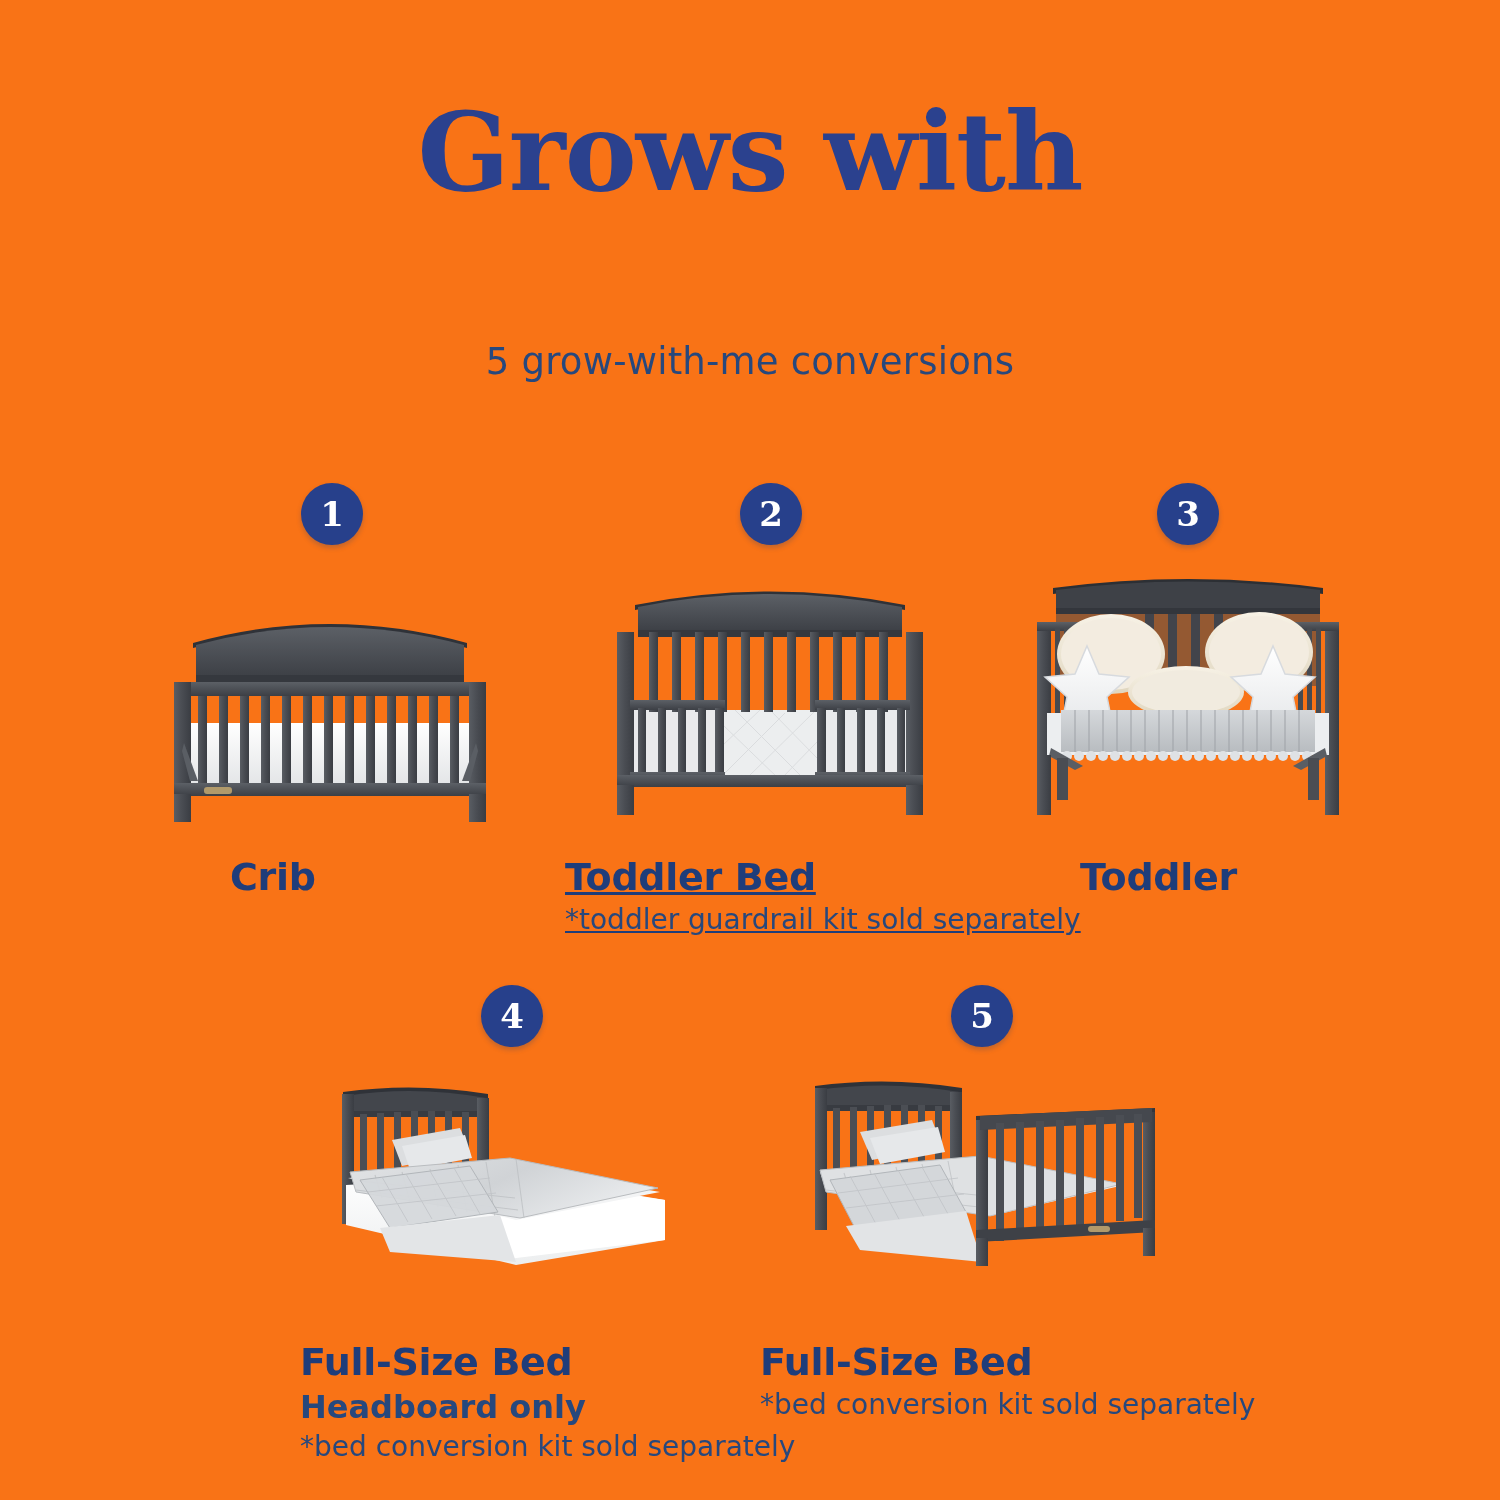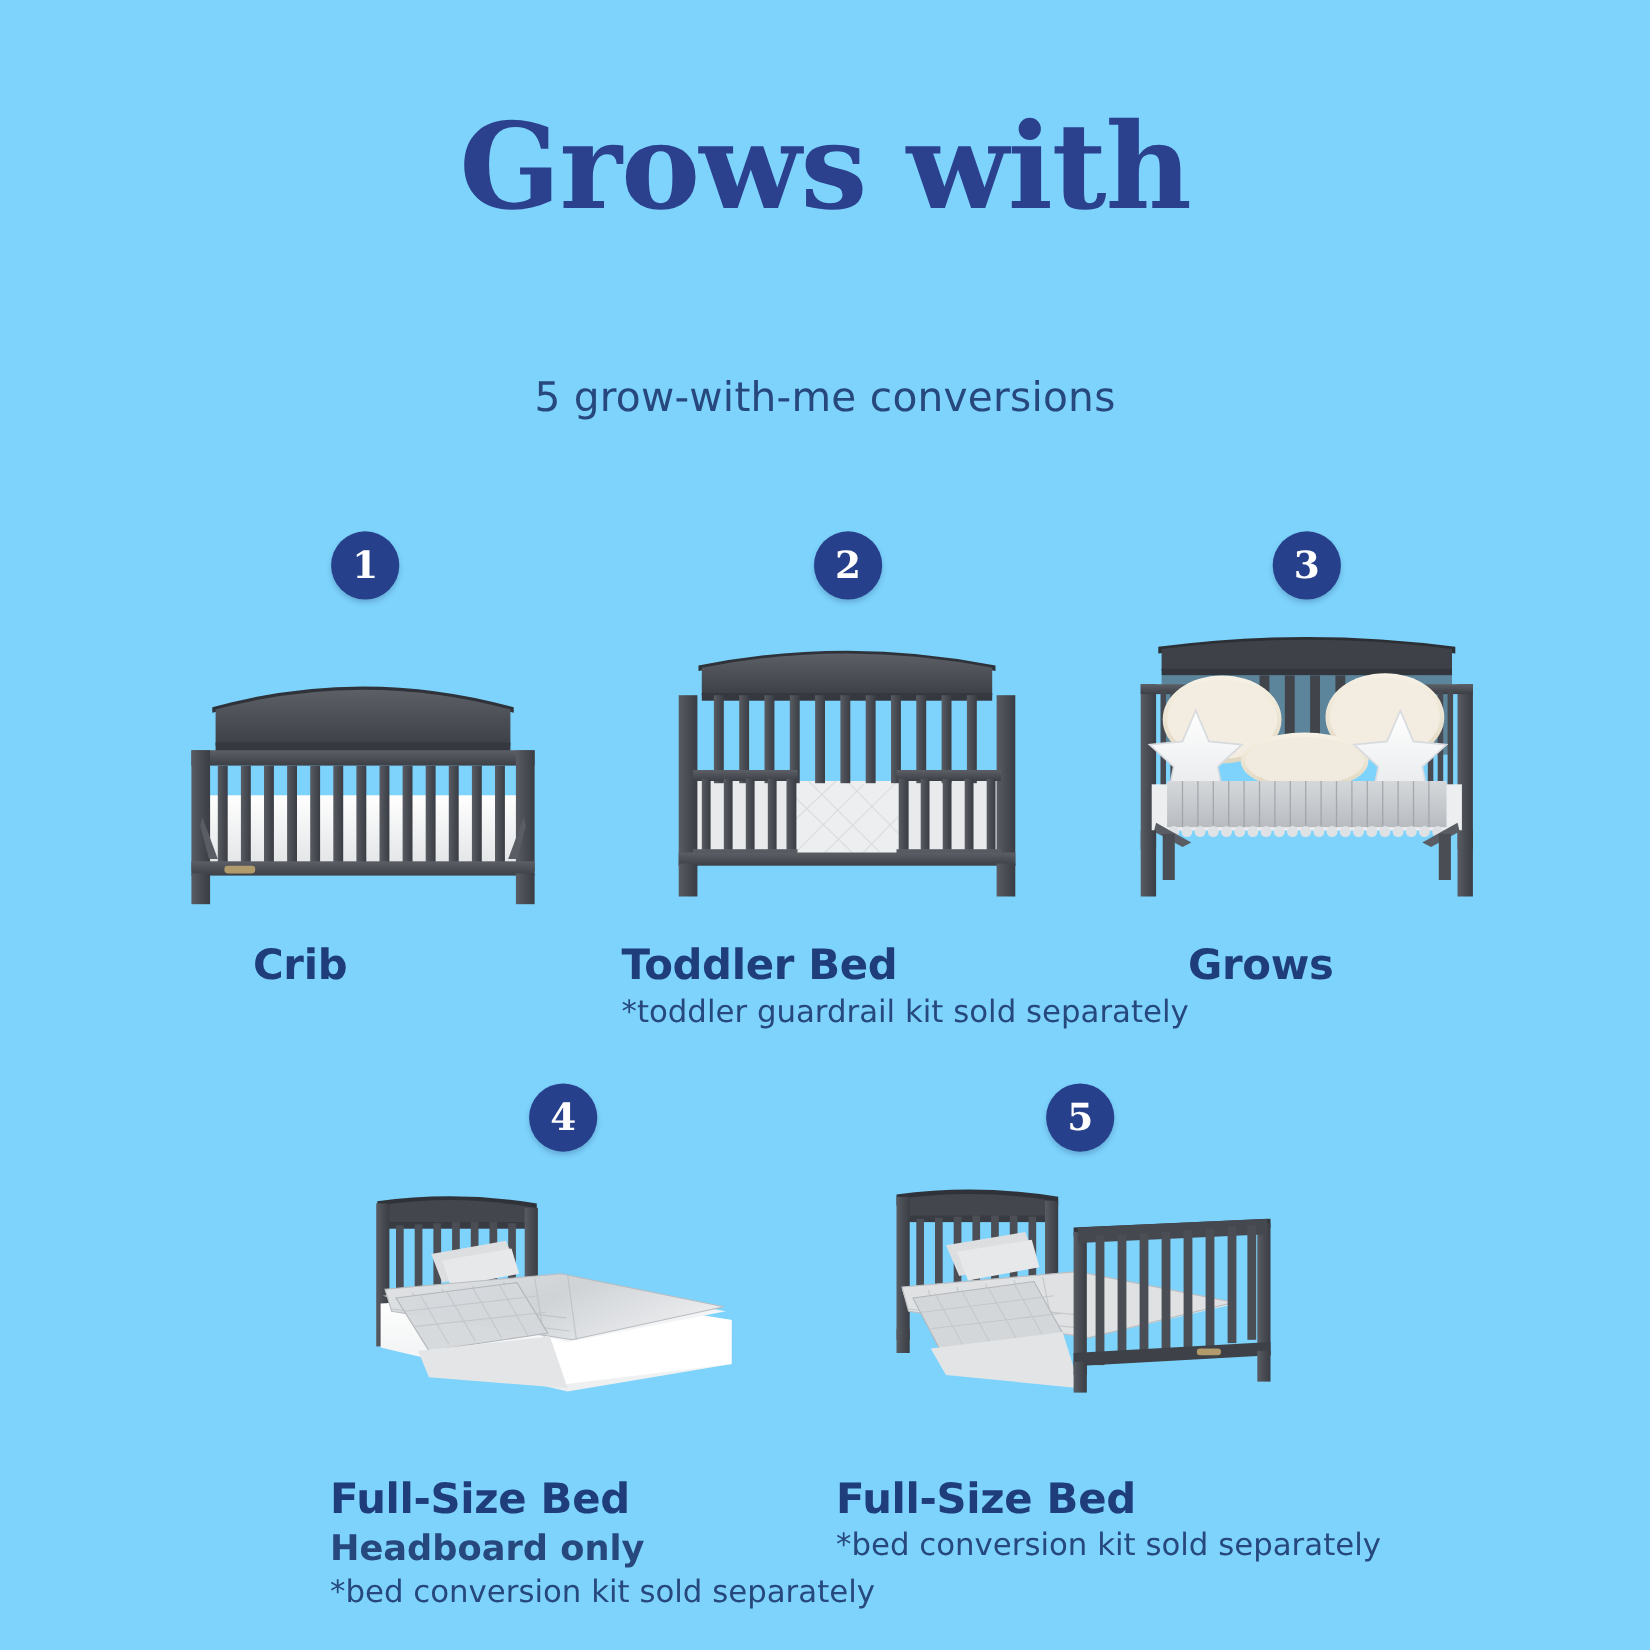--- a/index.html
+++ b/index.html
@@ -19,7 +19,7 @@
     position: relative;
     width: 1500px;
     height: 1500px;
-    background: #7dd3fc;
+    background: #f97316;
   }
 
   

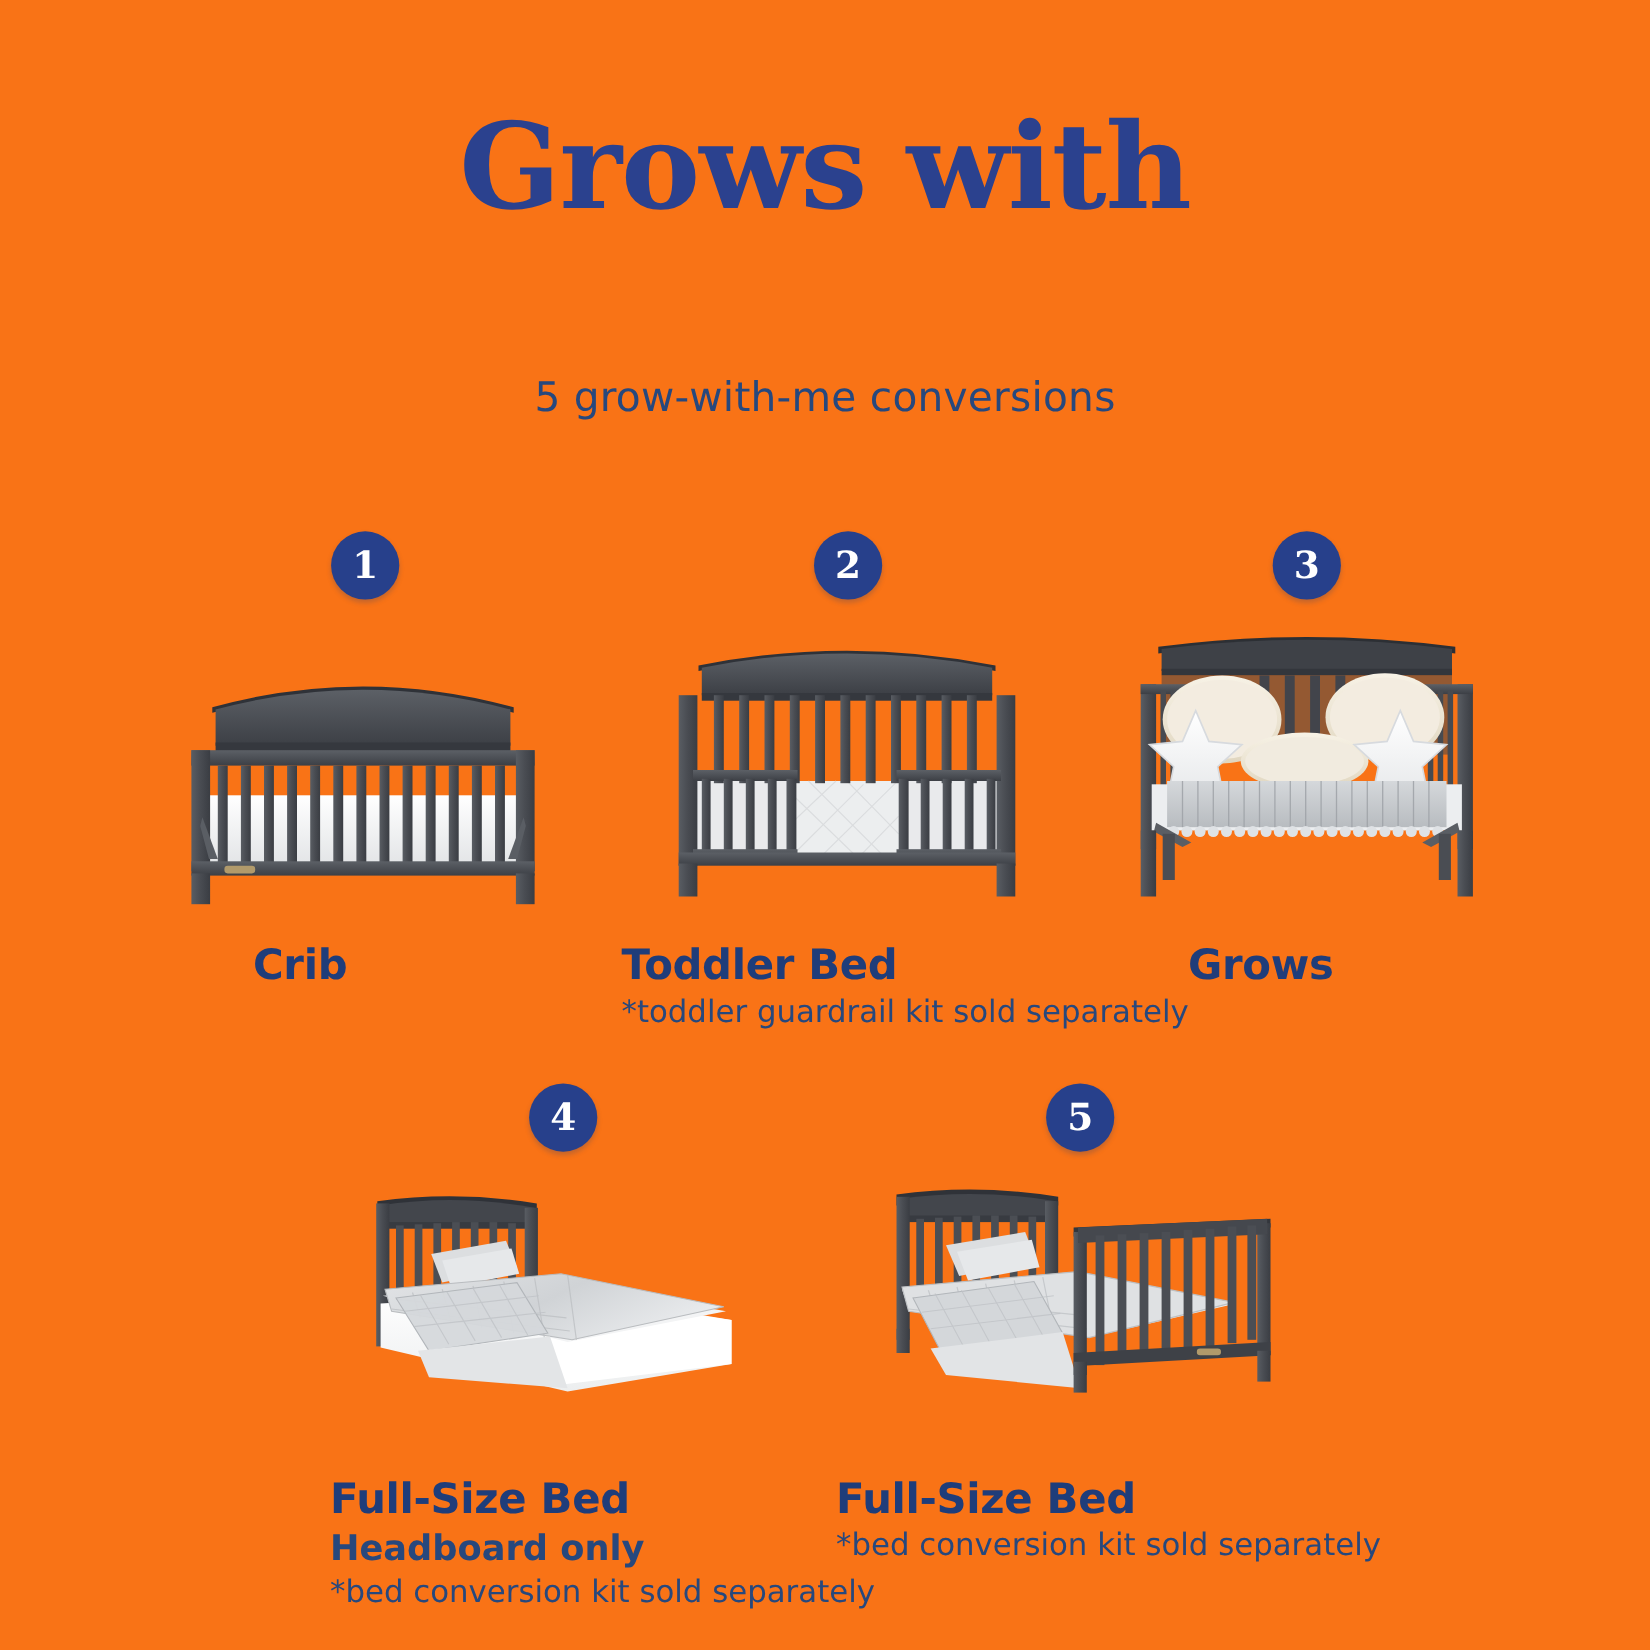--- a/index.html
+++ b/index.html
@@ -251,7 +251,7 @@
       <rect x="301" y="215" width="17" height="30" fill="url(#woodV)"></rect>
     </svg>
   </div>
-  <div class="caption" style="left:565px; top:855px; width:410px;">
+  <div class="caption" style="left:565px; top:855px; width:410px;text-decoration:underline;">
     <div class="cap-title">Toddler Bed</div>
     <div class="cap-note">*toddler guardrail kit sold separately</div>
   </div>

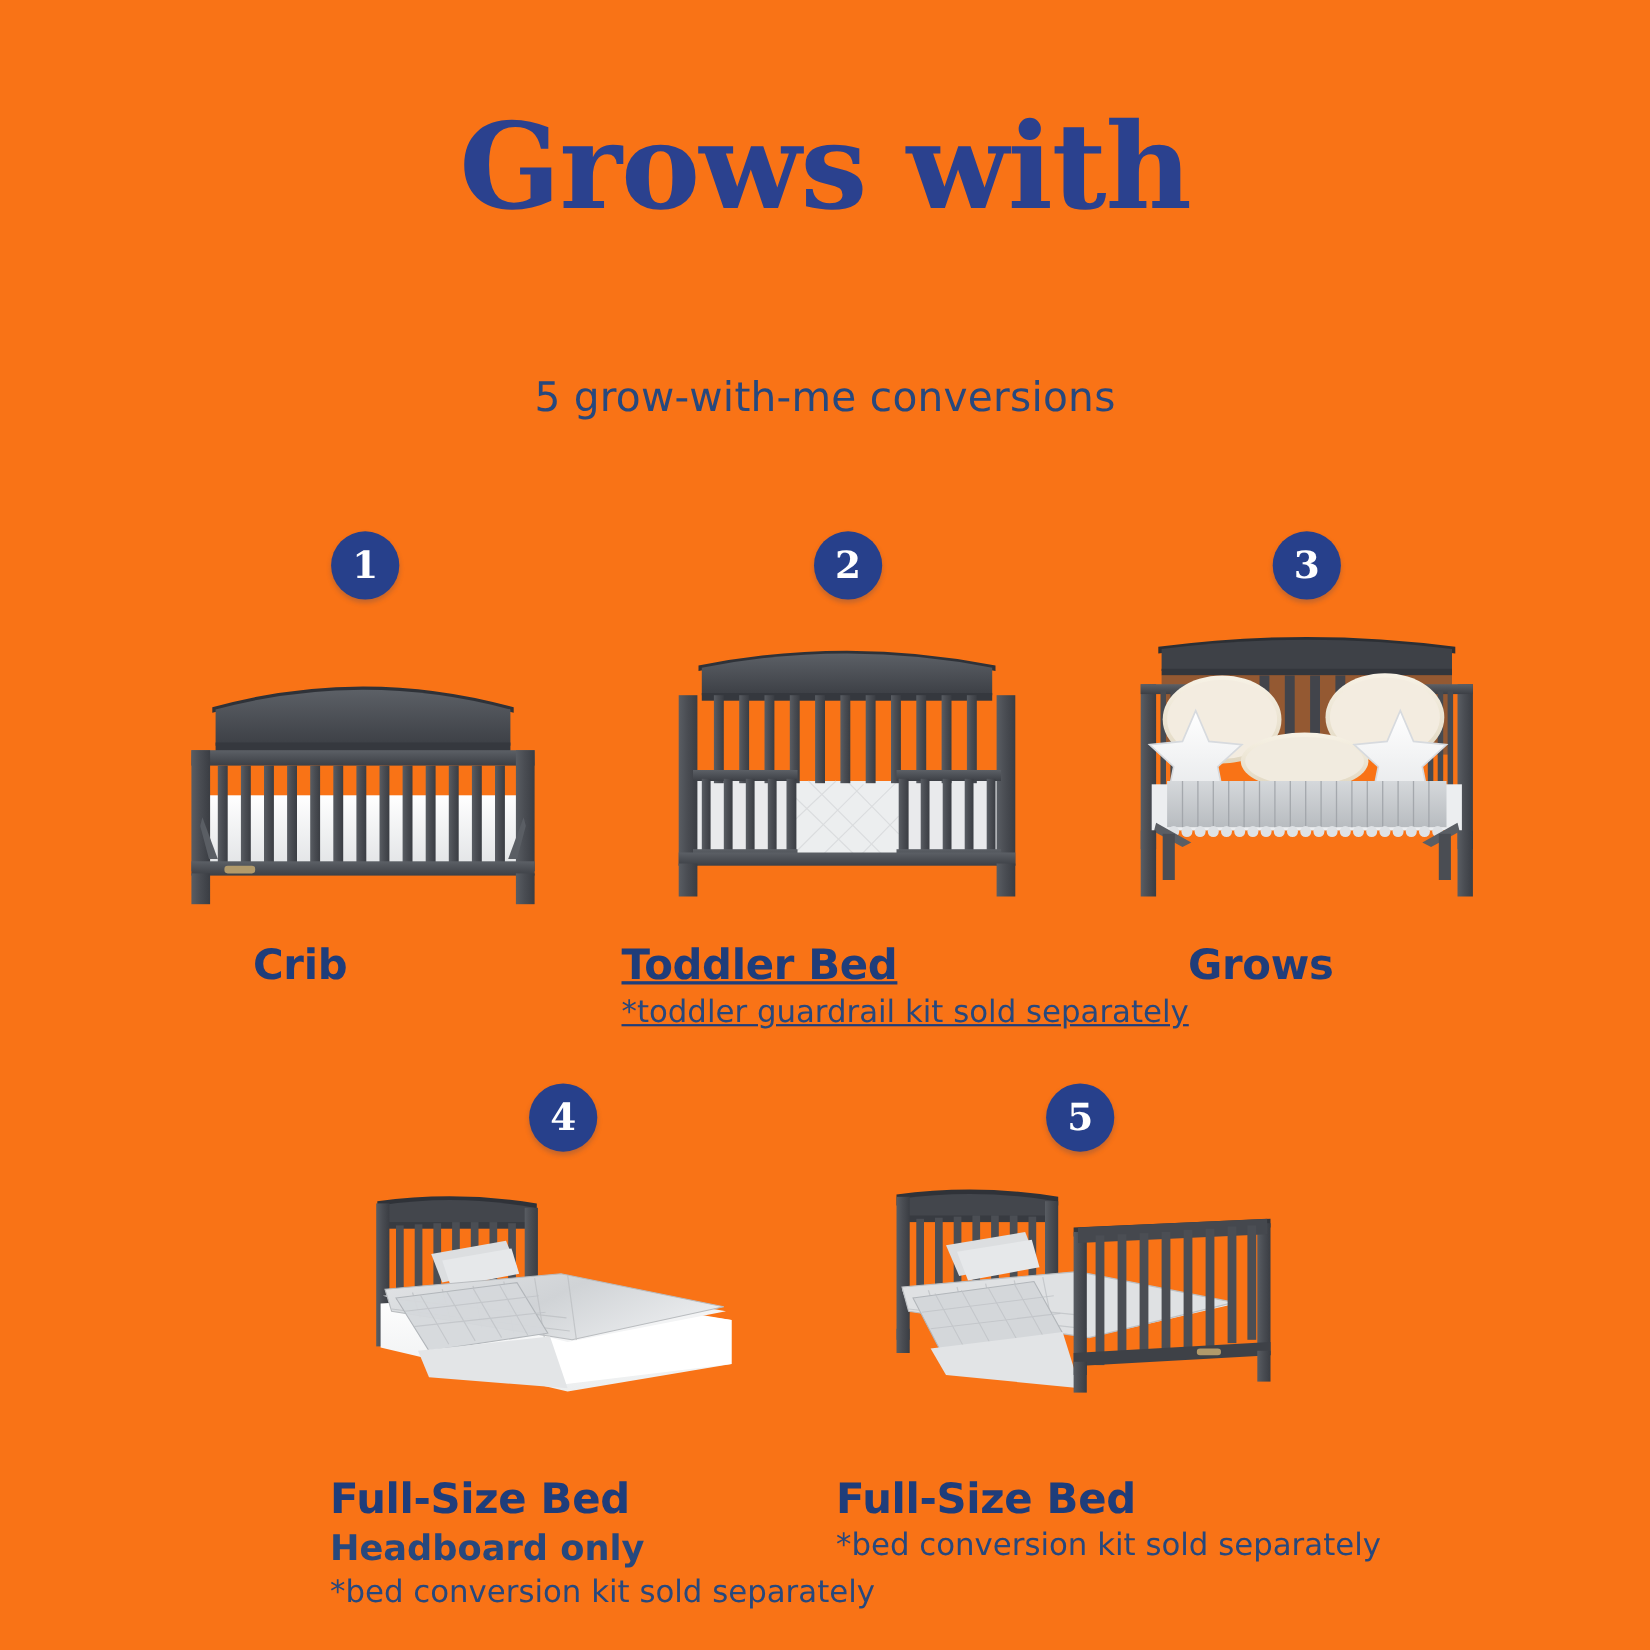--- a/index.html
+++ b/index.html
@@ -367,7 +367,7 @@
     </svg>
   </div>
   <div class="caption" style="left:1080px; top:855px; width:200px;">
-    <div class="cap-title">Grows</div>
+    <div class="cap-title">Toddler</div>
   </div>
 
   <div class="illus" style="left:320px; top:1080px;">

